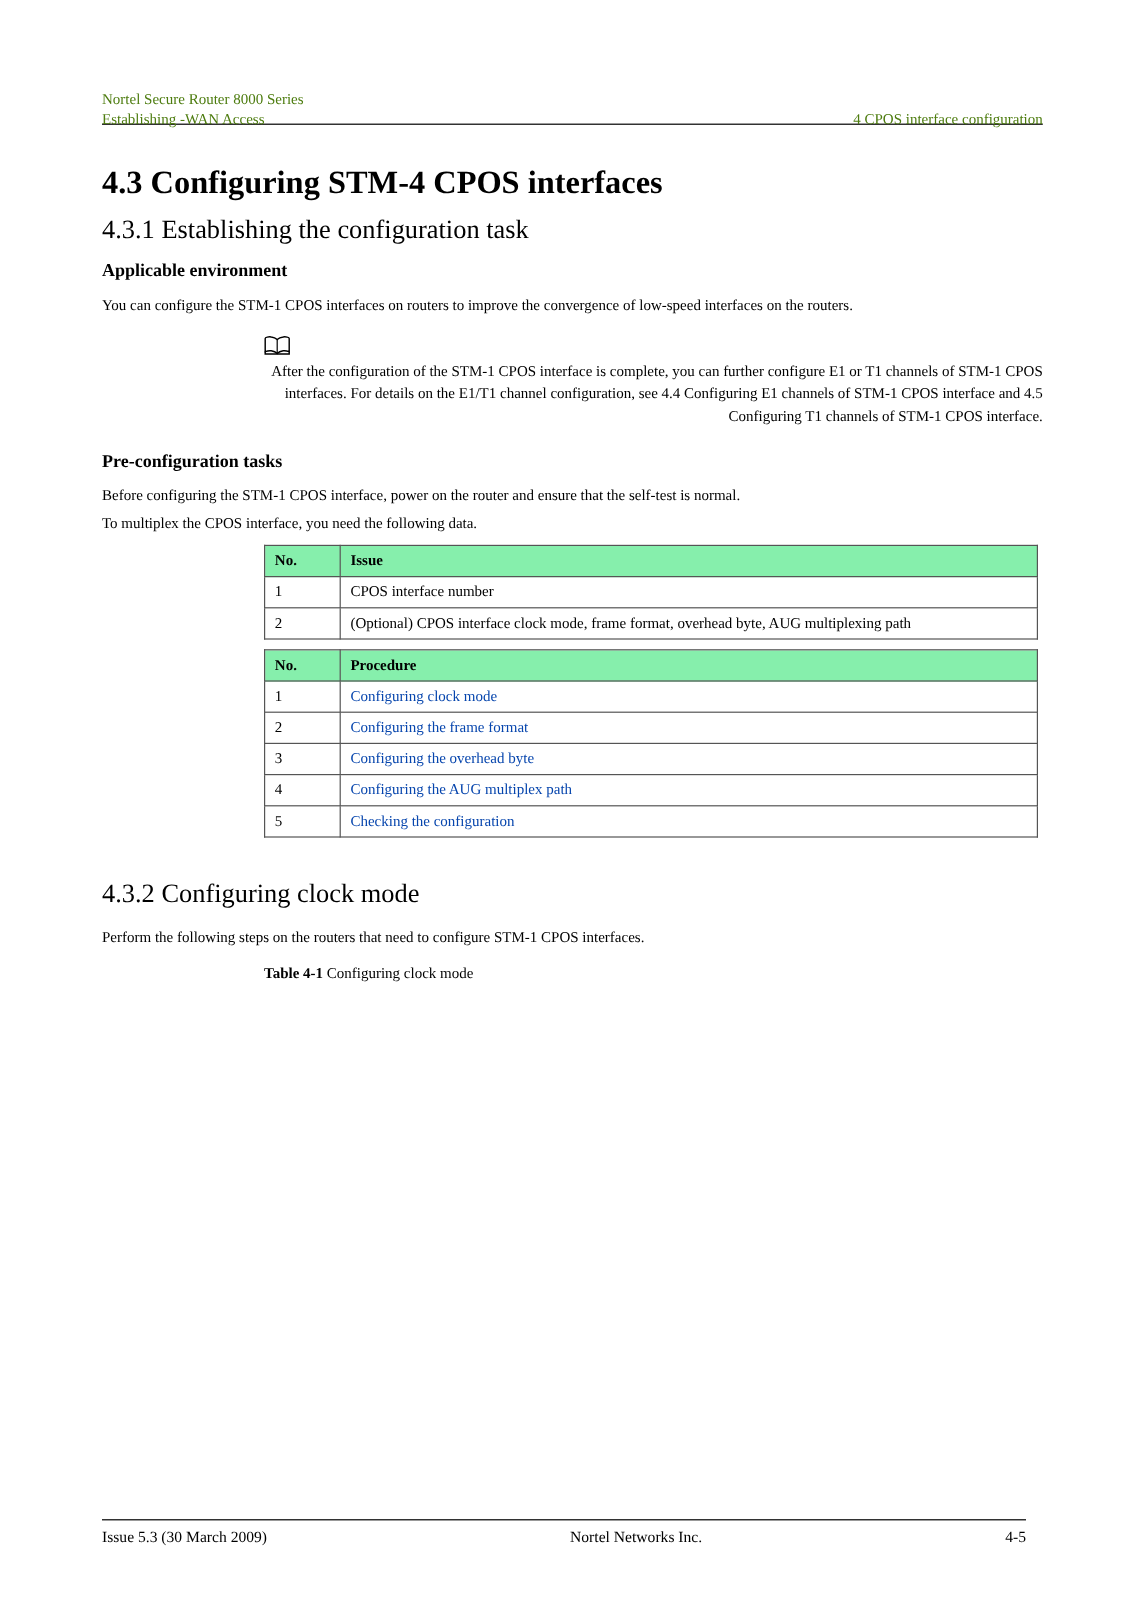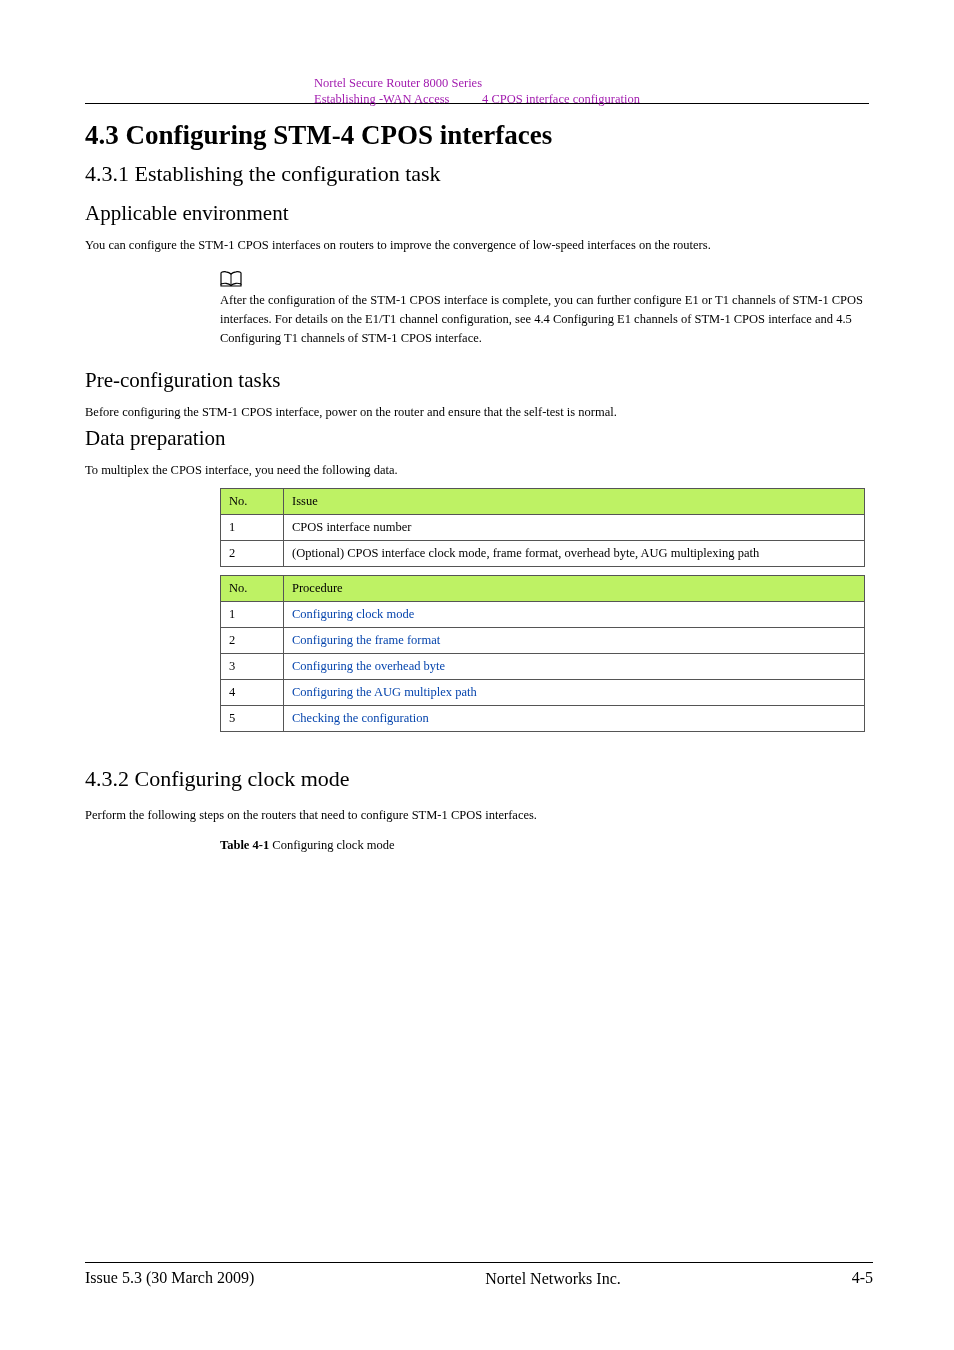--- a/index.html
+++ b/index.html
@@ -24,11 +24,11 @@
   .header-area {
     height: 28px;
     border-bottom: 1.5px solid #000;
-    margin-bottom: 16px;
+    margin-bottom: 33px;
     display: flex;
-    justify-content: center;
-    font-size: 12.5px;
-    color: #a21caf;
+    justify-content: space-between;
+    font-size: 12.5px;
+    color: #4d7c0f;
   }
   .header-left { text-align: left; line-height: 1.3; }
   .header-right { text-align: right; line-height: 1.3; }

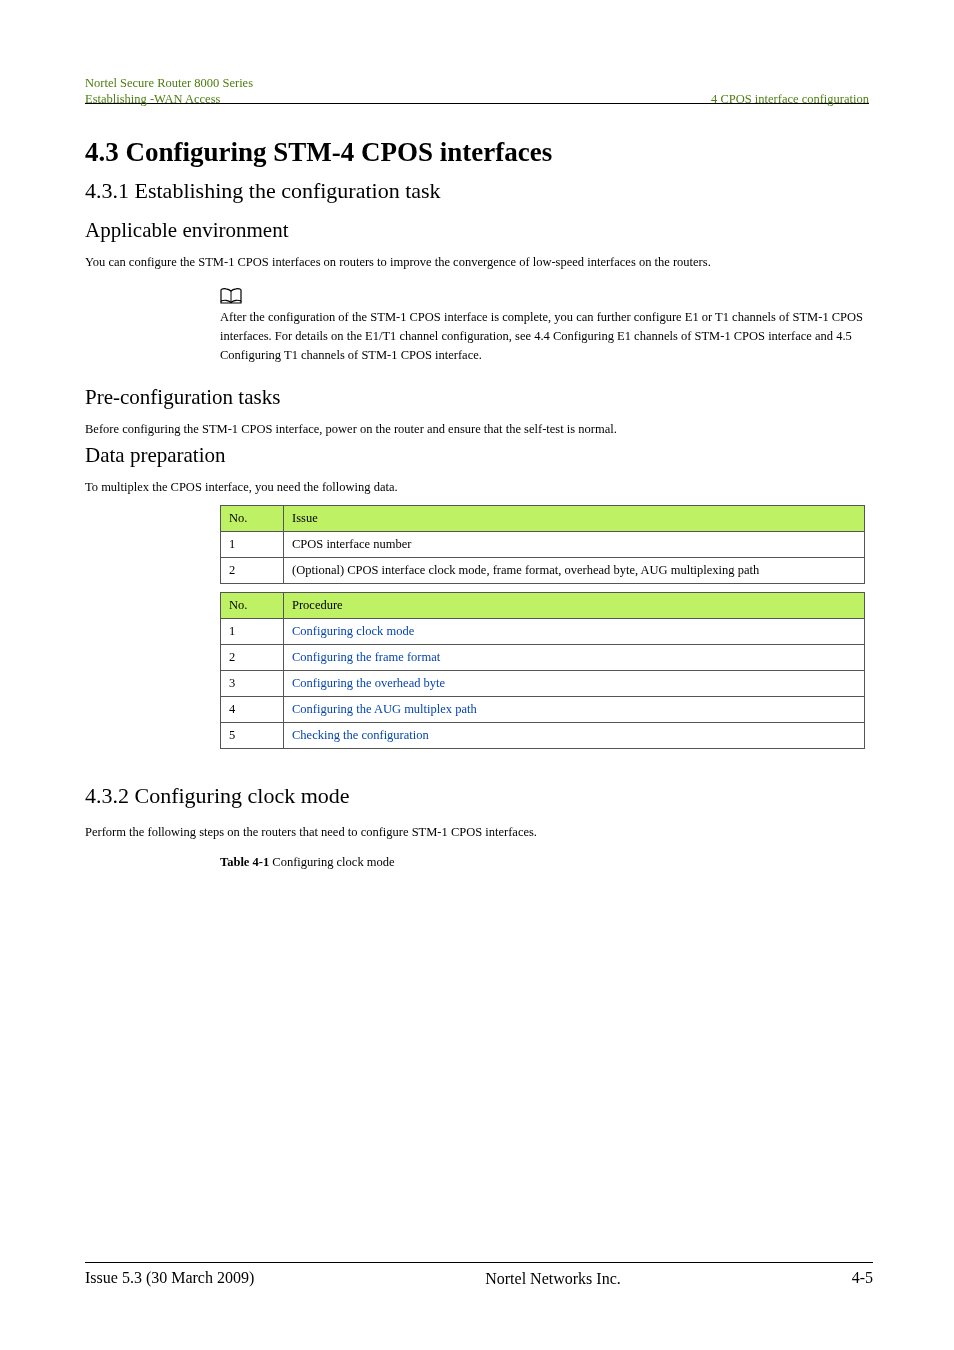--- a/index.html
+++ b/index.html
@@ -43,8 +43,8 @@
     margin: 10px 0 14px 0;
   }
   .h-subsub {
-    font-size: 21px;
-    font-weight: normal;
+    font-size: 15px;
+    font-weight: bold;
     margin: 4px 0 10px 0;
   }
   .note-block {

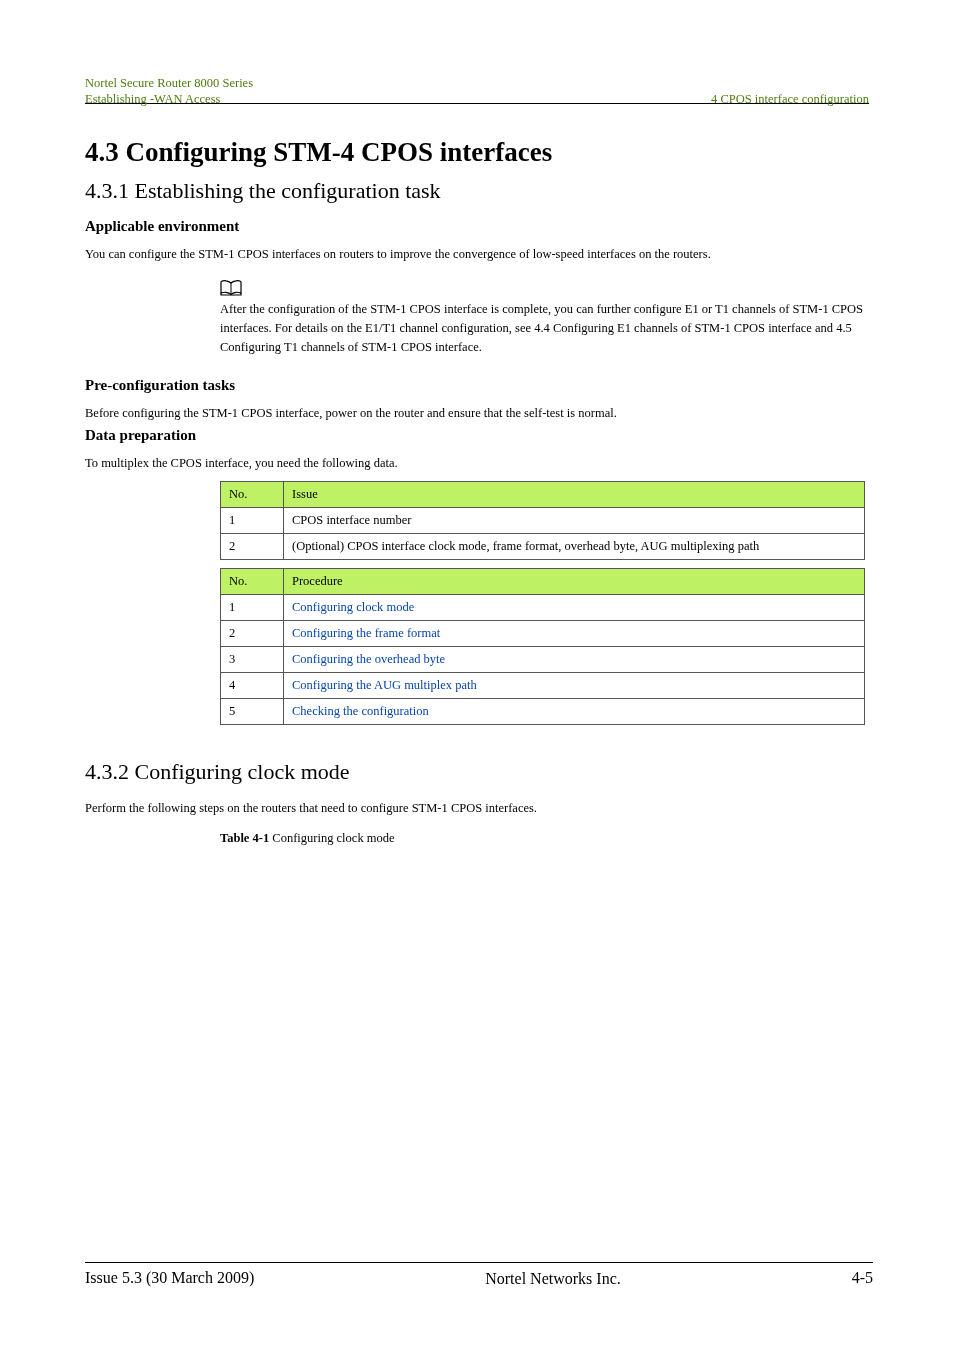--- a/index.html
+++ b/index.html
@@ -58,6 +58,7 @@
   .note-icon svg { display: block; }
   .note-text {
     line-height: 1.5;
+    text-align: right;
   }
   .para {
     font-size: 12.5px;

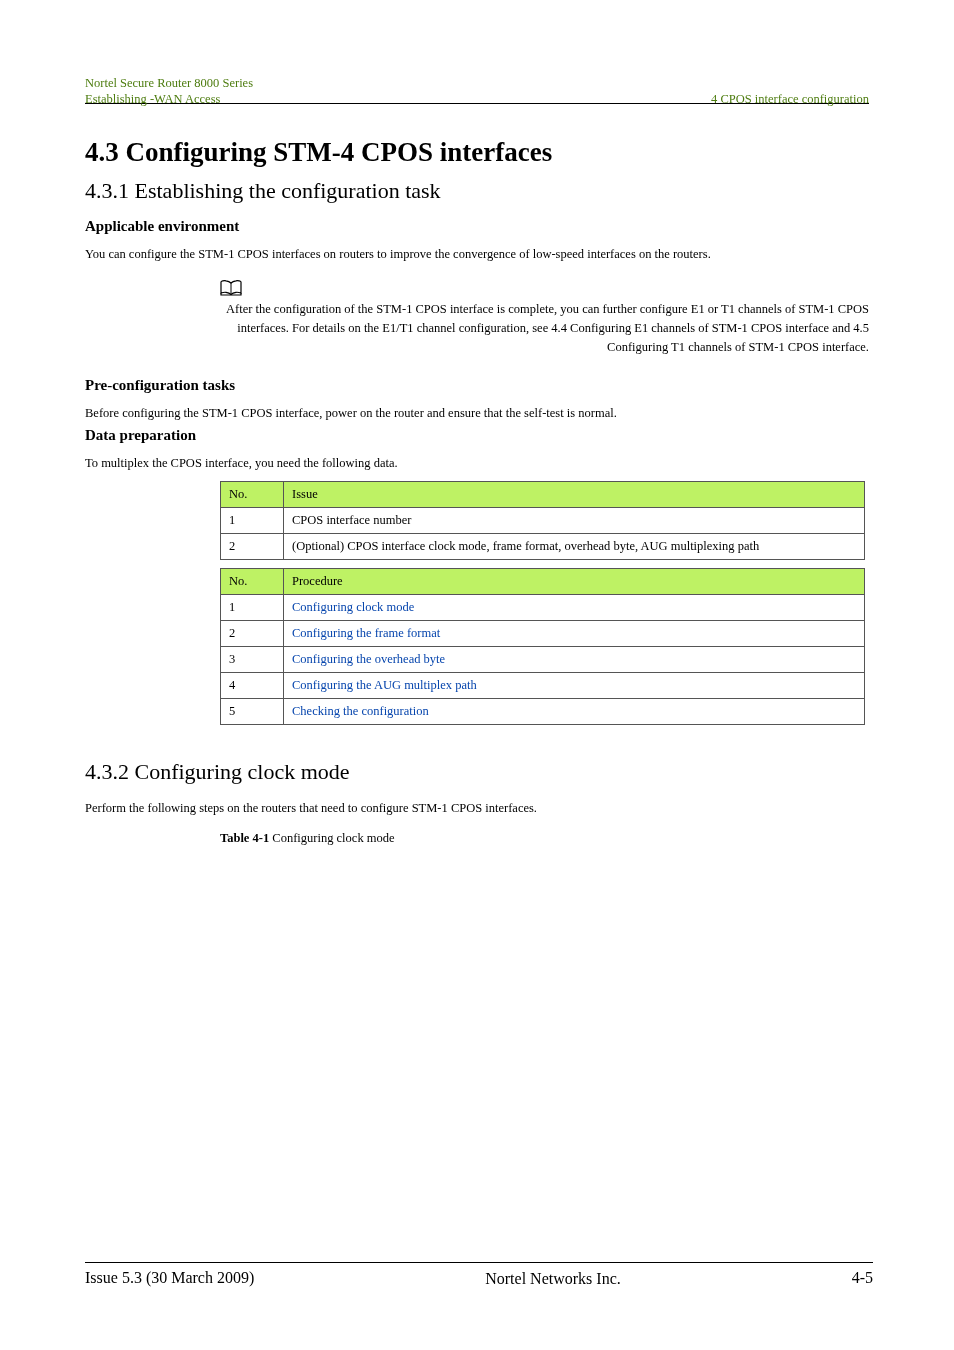--- a/index.html
+++ b/index.html
@@ -143,7 +143,6 @@
   <h4 class="h-subsub">Pre-configuration tasks</h4>
   <p class="para">Before configuring the STM-1 CPOS interface, power on the router and ensure that the self-test is normal.</p>
 
-  <h4 class="h-subsub">Data preparation</h4>
   <p class="para">To multiplex the CPOS interface, you need the following data.</p>
 
   <table class="data-table">

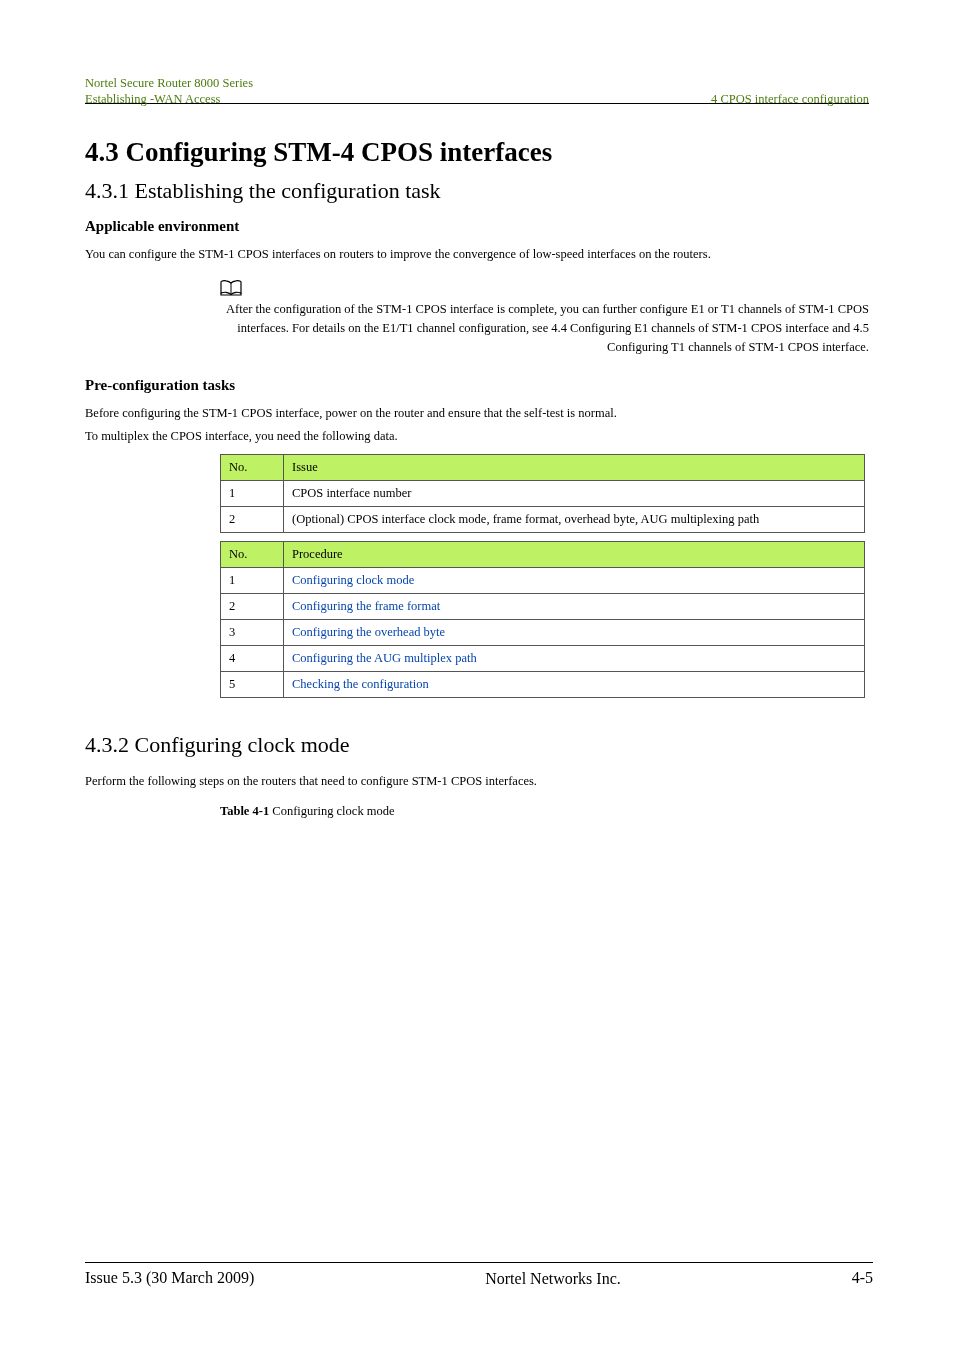--- a/index.html
+++ b/index.html
@@ -79,8 +79,8 @@
     vertical-align: top;
   }
   table.data-table th {
-    background: #bef264;
-    font-weight: normal;
+    background: #86efac;
+    font-weight: bold;
   }
   table.data-table .col-no { width: 46px; }
   table.data-table td.link { color: #0645AD; }

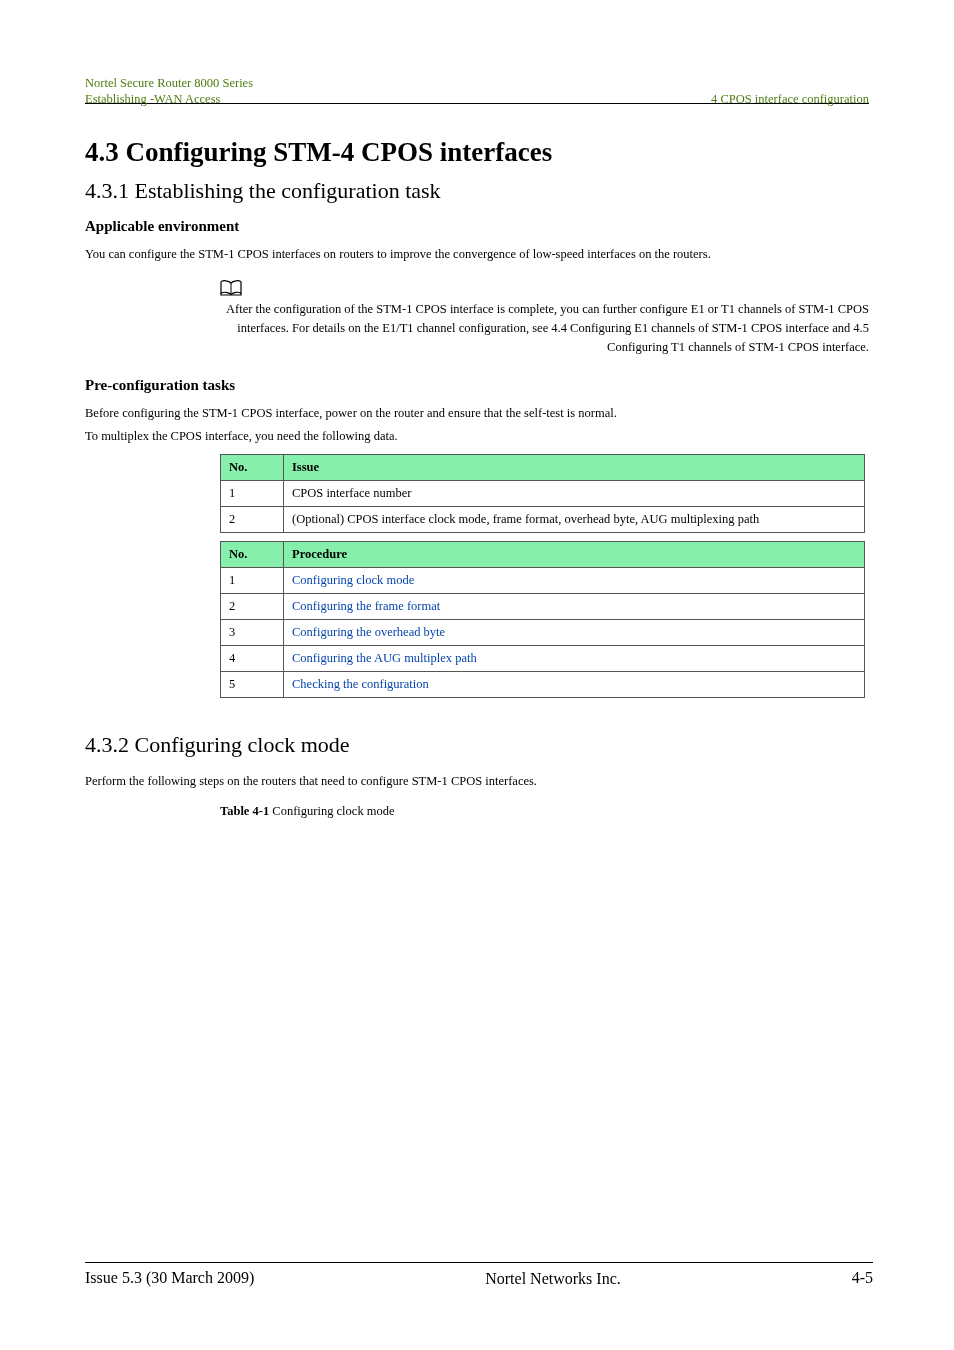--- a/index.html
+++ b/index.html
@@ -93,10 +93,10 @@
     position: absolute;
     bottom: 60px;
     left: 85px;
-    right: 81px;
+    right: 99px;
     border-top: 1.5px solid #000;
     padding-top: 6px;
-    font-size: 16px;
+    font-size: 13px;
     display: flex;
     justify-content: space-between;
     margin-top: 20px;

